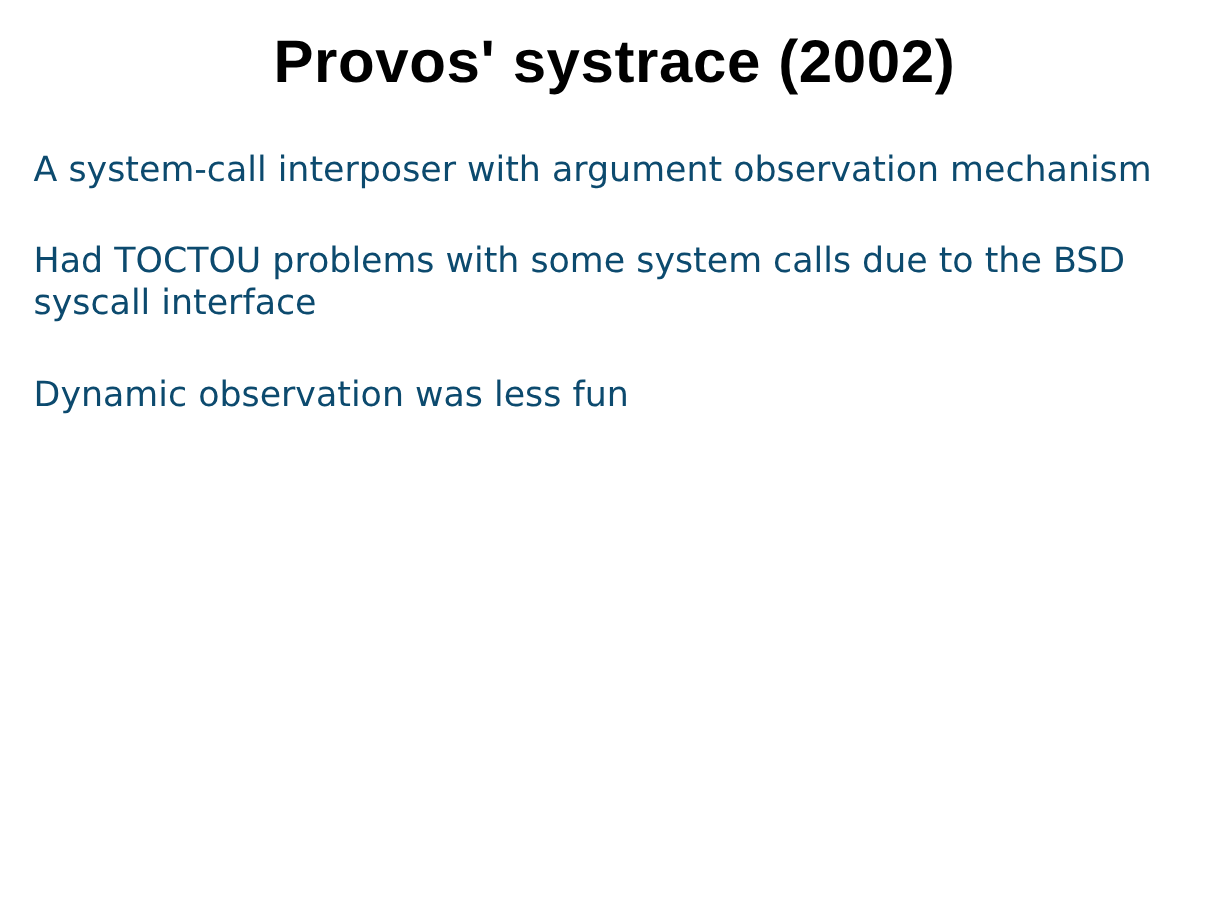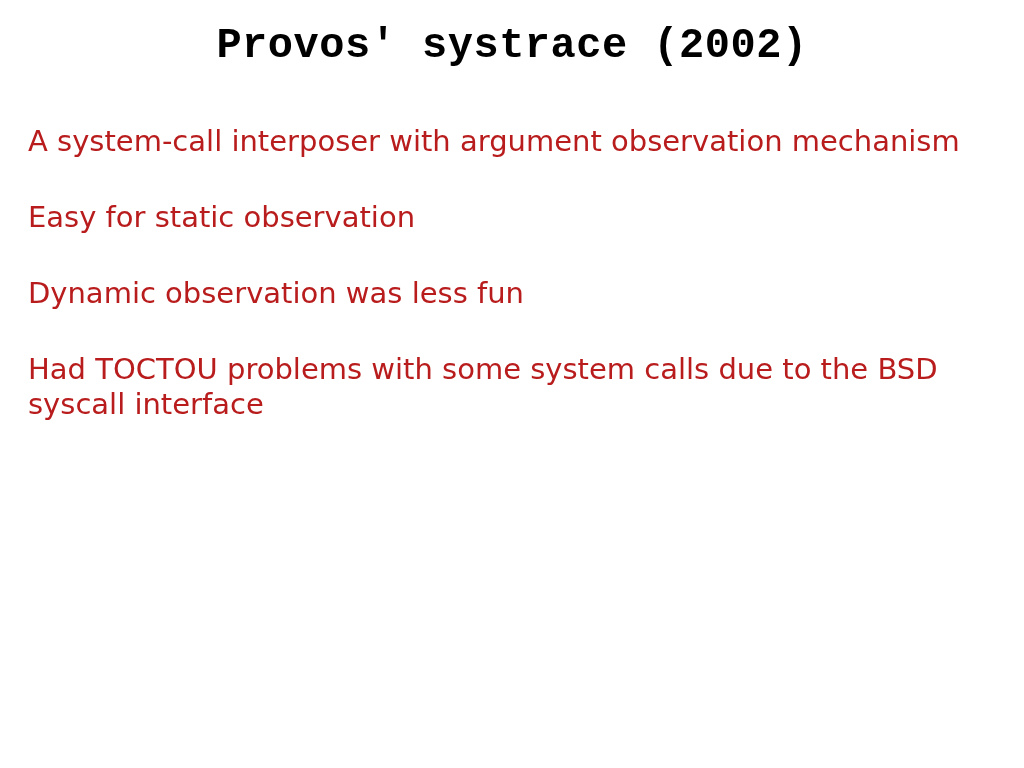--- a/index.html
+++ b/index.html
@@ -22,11 +22,11 @@
       left: 0;
       width: 100%;
       text-align: center;
-      font-size: 42px;
+      font-size: 50px;
       font-weight: bold;
       letter-spacing: 0.5px;
       color: #000000;
-      font-family: Liberation Mono, monospace;
+      font-family: Liberation Sans, sans-serif;
     }
     .slide-body {
       position: absolute;

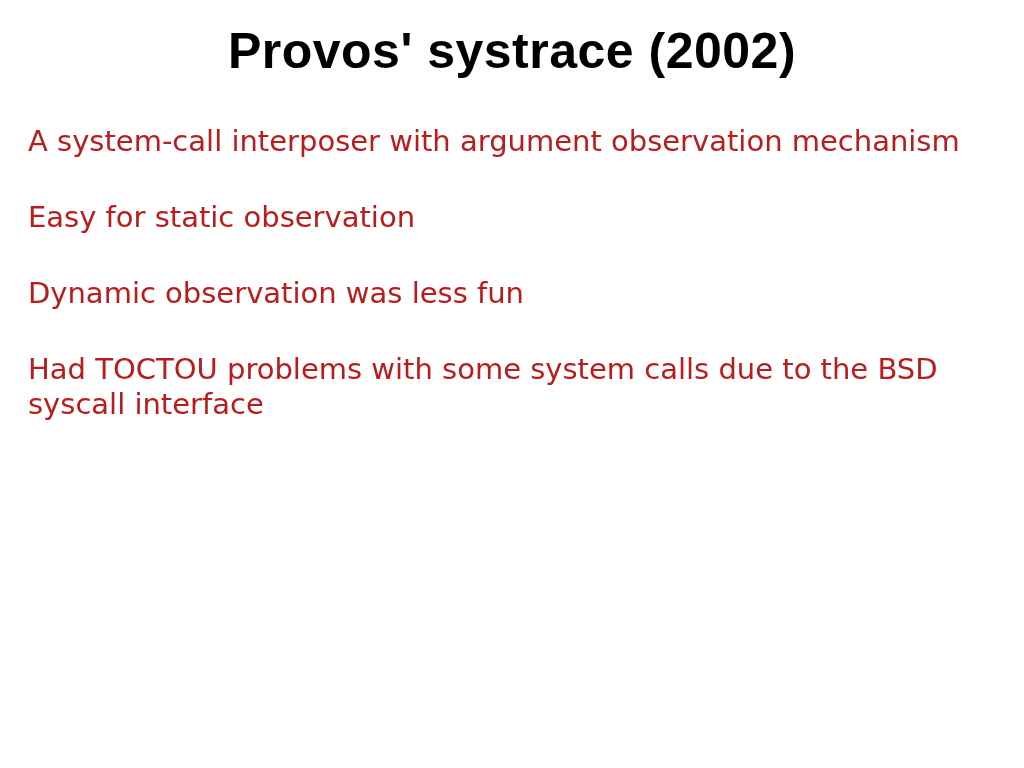--- a/index.html
+++ b/index.html
@@ -37,7 +37,7 @@
     .bullet {
       font-size: 29px;
       line-height: 35px;
-      color: #b91c1c;
+      color: #0c4a6e;
       margin-bottom: 41px;
       font-family: "DejaVu Sans", "Liberation Sans", sans-serif;
     }

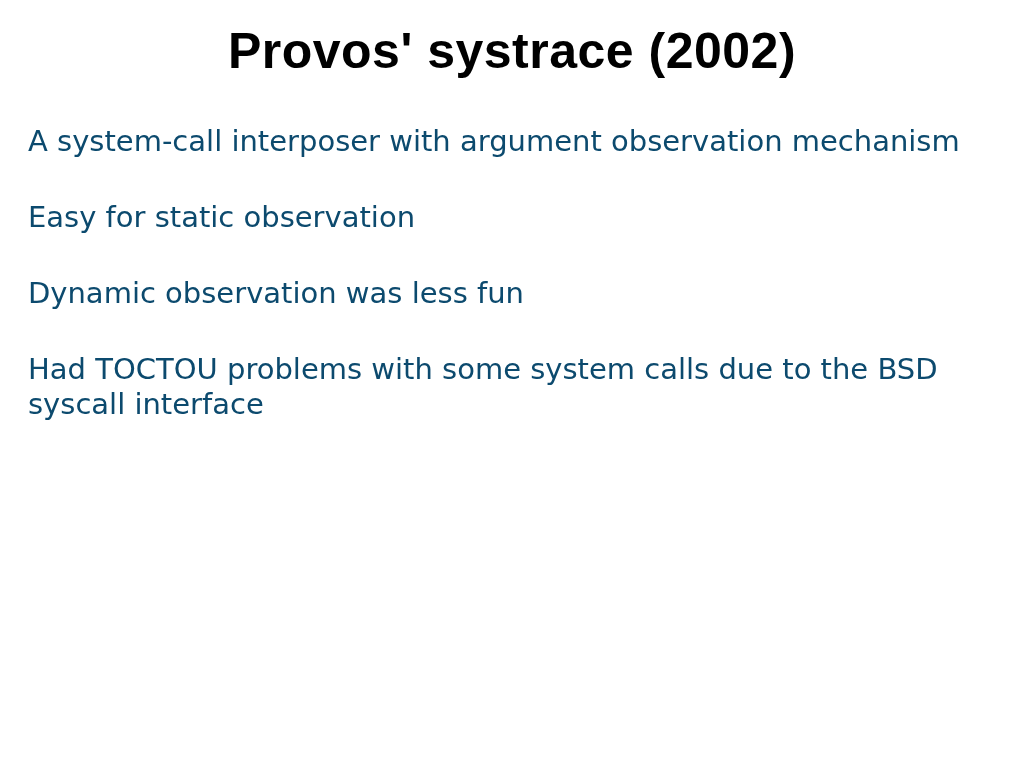--- a/index.html
+++ b/index.html
@@ -51,7 +51,6 @@
 
   <div class="slide-body">
     <p class="bullet">A system-call interposer with argument observation mechanism</p>
-    <p class="bullet">Easy for static observation</p>
     <p class="bullet">Dynamic observation was less fun</p>
     <p class="bullet">Had TOCTOU problems with some system calls due to the BSD syscall interface</p>
   </div>

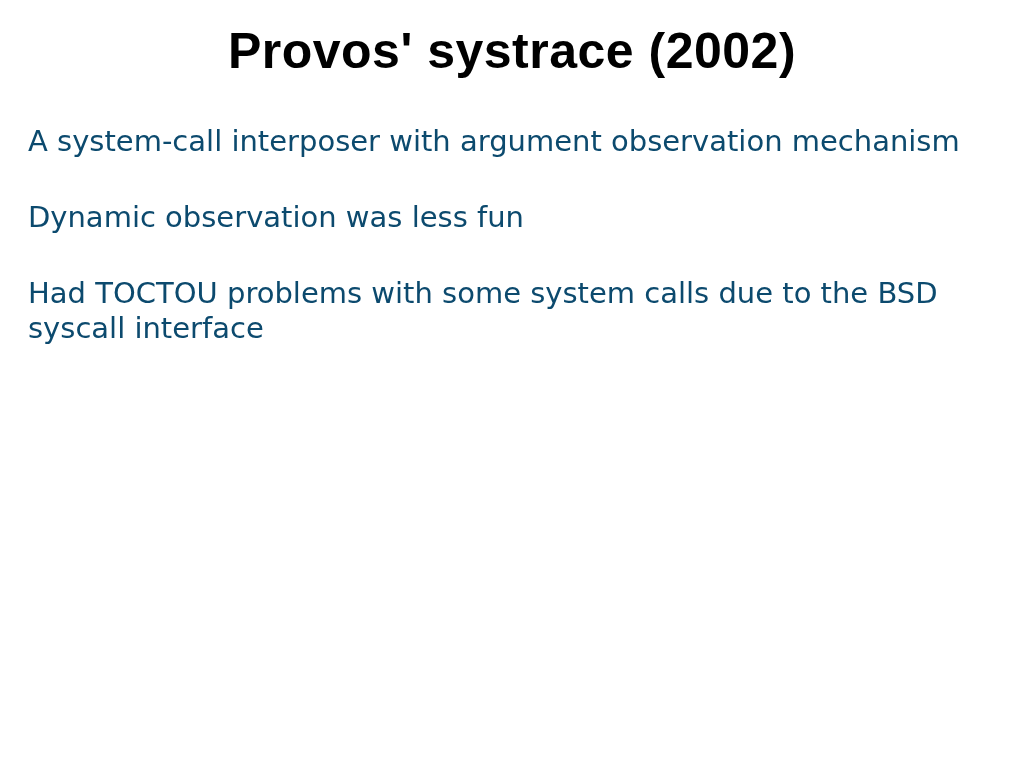--- a/index.html
+++ b/index.html
@@ -51,8 +51,8 @@
 
   <div class="slide-body">
     <p class="bullet">A system-call interposer with argument observation mechanism</p>
+    <p class="bullet">Had TOCTOU problems with some system calls due to the BSD syscall interface</p>
     <p class="bullet">Dynamic observation was less fun</p>
-    <p class="bullet">Had TOCTOU problems with some system calls due to the BSD syscall interface</p>
   </div>
 
 </div>

